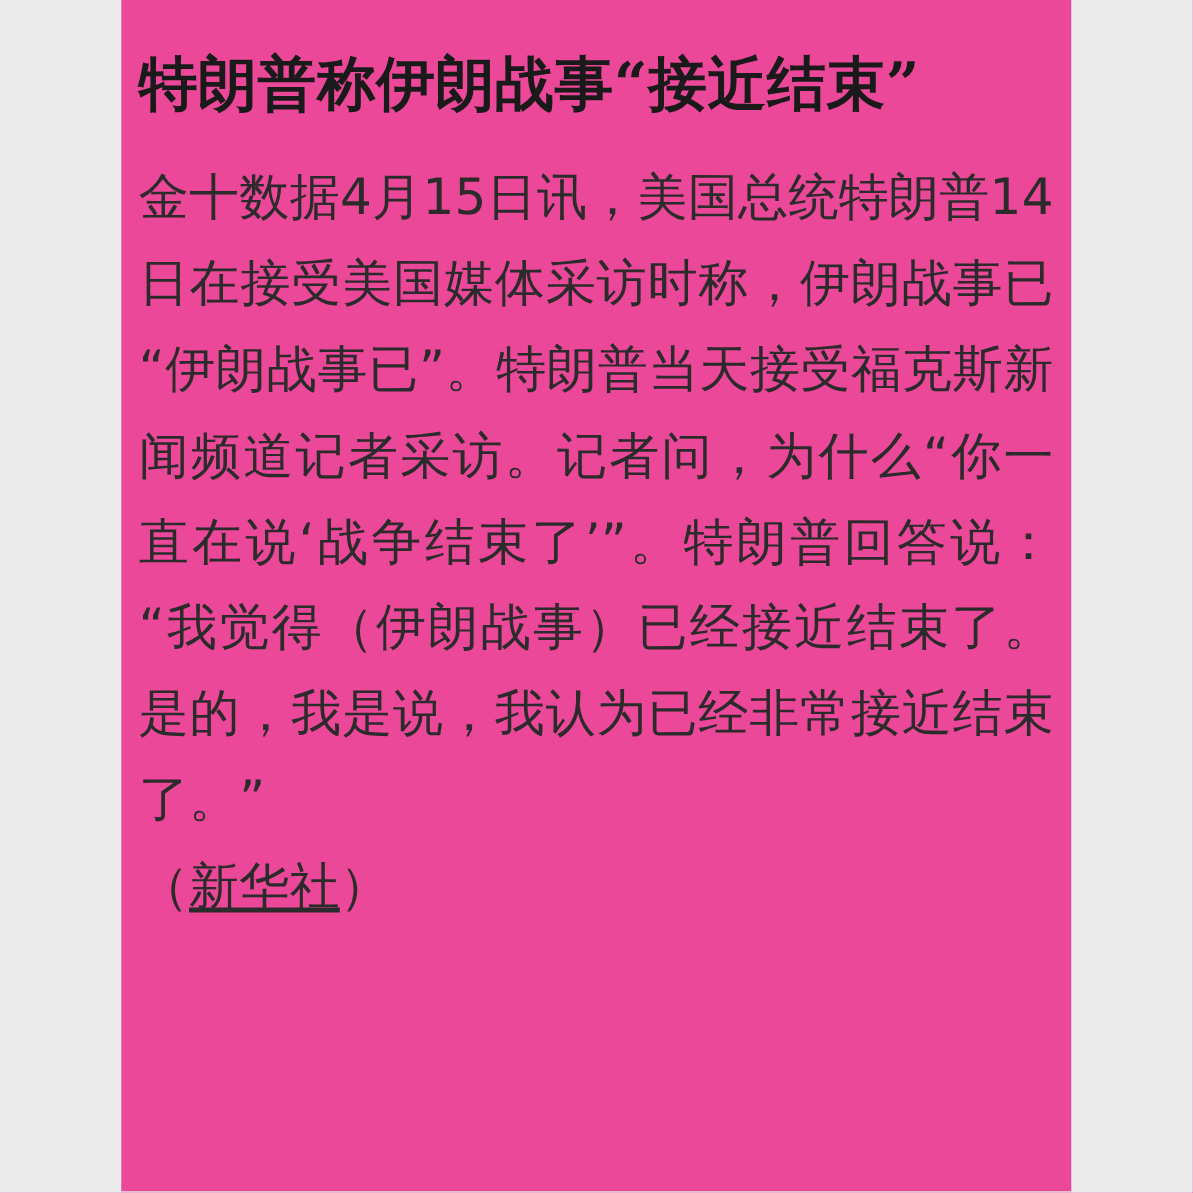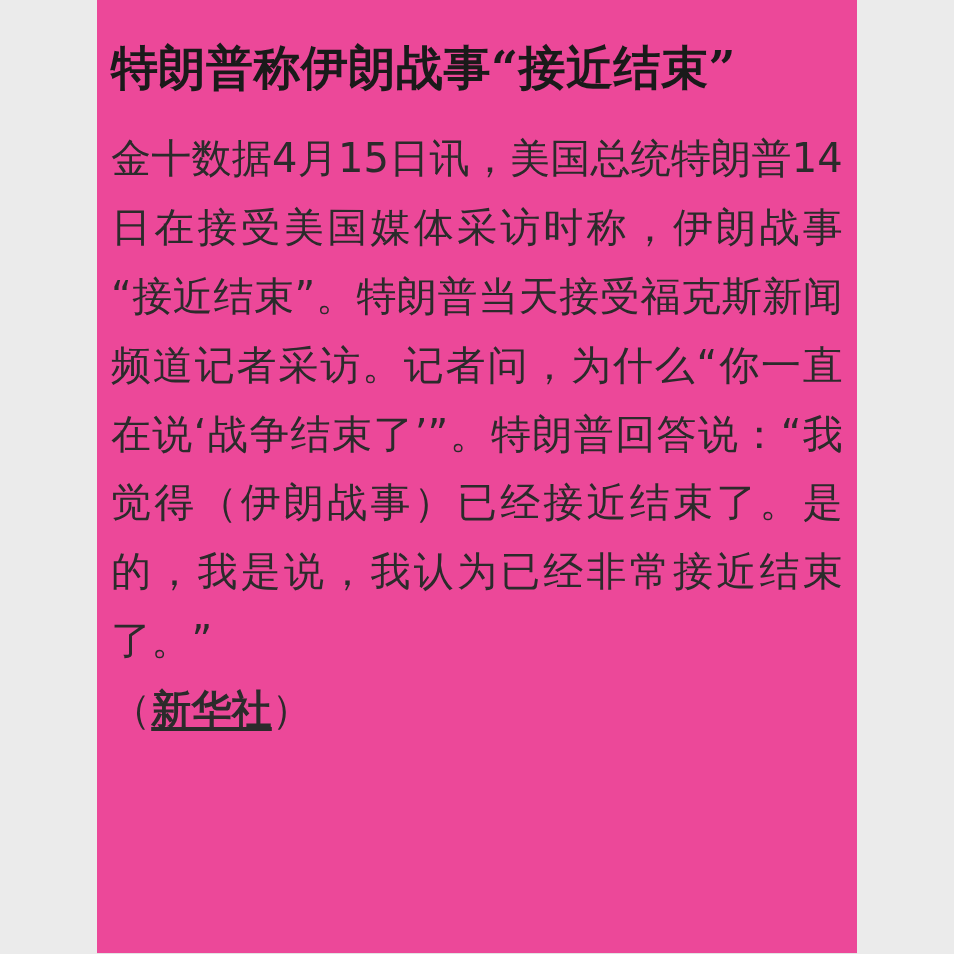--- a/index.html
+++ b/index.html
@@ -81,7 +81,7 @@
   <div class="card">
     <div class="card-inner">
       <h1 class="article-title">特朗普称伊朗战事“接近结束”</h1>
-      <p class="article-body">金十数据4月15日讯，美国总统特朗普14日在接受美国媒体采访时称，伊朗战事“接近结束”。特朗普当天接受福克斯新闻频道记者采访。记者问，为什么“你一直在说‘战争结束了’”。特朗普回答说：“我觉得（伊朗战事）已经接近结束了。是的，我是说，我认为已经非常接近结束了。”</p>
+      <p class="article-body">金十数据4月15日讯，美国总统特朗普14日在接受美国媒体采访时称，伊朗战事已“伊朗战事已”。特朗普当天接受福克斯新闻频道记者采访。记者问，为什么“你一直在说‘战争结束了’”。特朗普回答说：“我觉得（伊朗战事）已经接近结束了。是的，我是说，我认为已经非常接近结束了。”</p>
       <p class="source-line">
         <span>（</span><span class="source-link">新华社</span><span>）</span>
       </p>

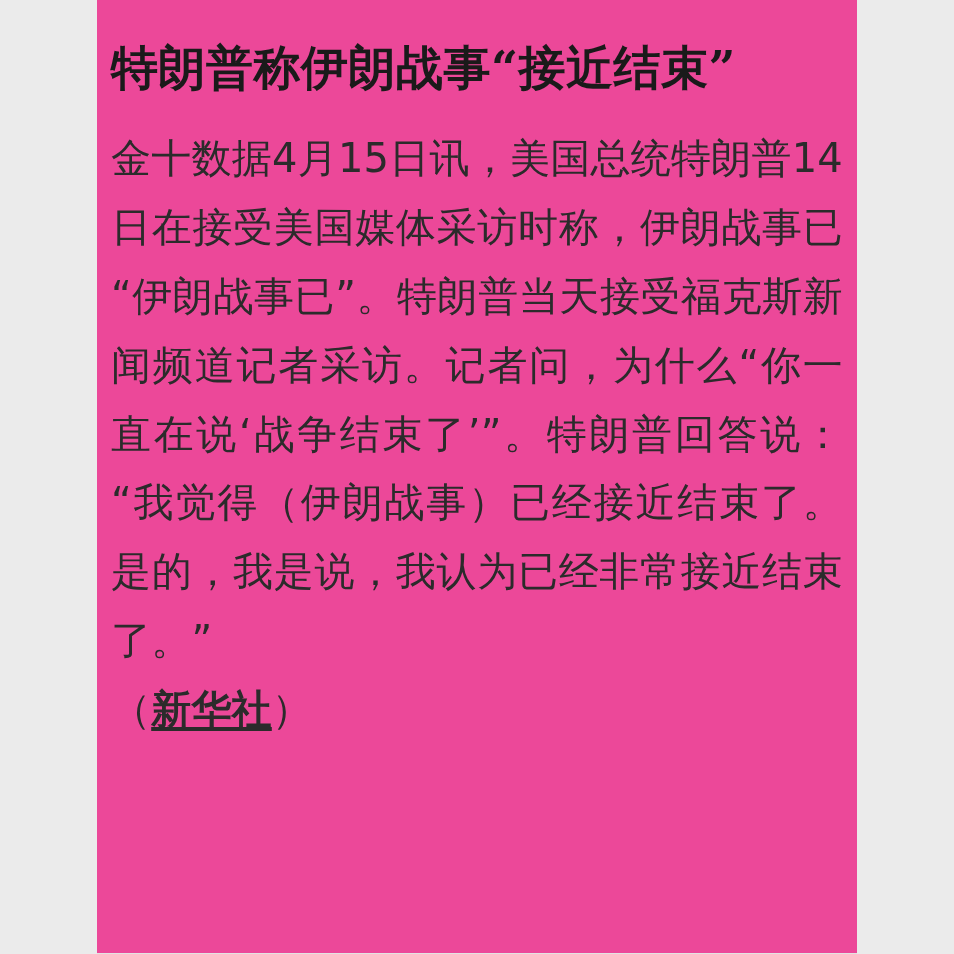--- a/index.html
+++ b/index.html
@@ -63,7 +63,6 @@
     text-decoration: underline;
     text-underline-offset: 4px;
     color: #2b2b2b;
-    font-weight: bold;
   }
   .bottom-rule {
     position: absolute;

